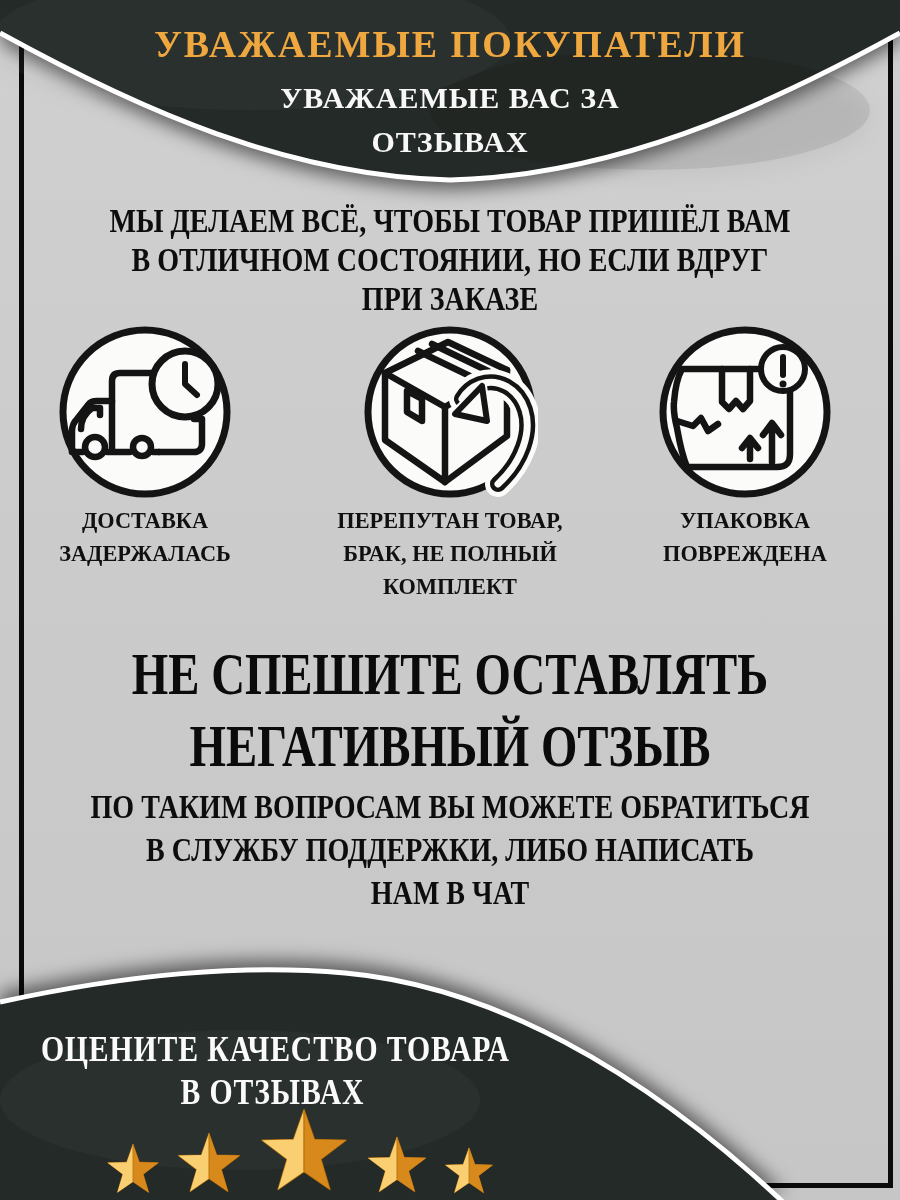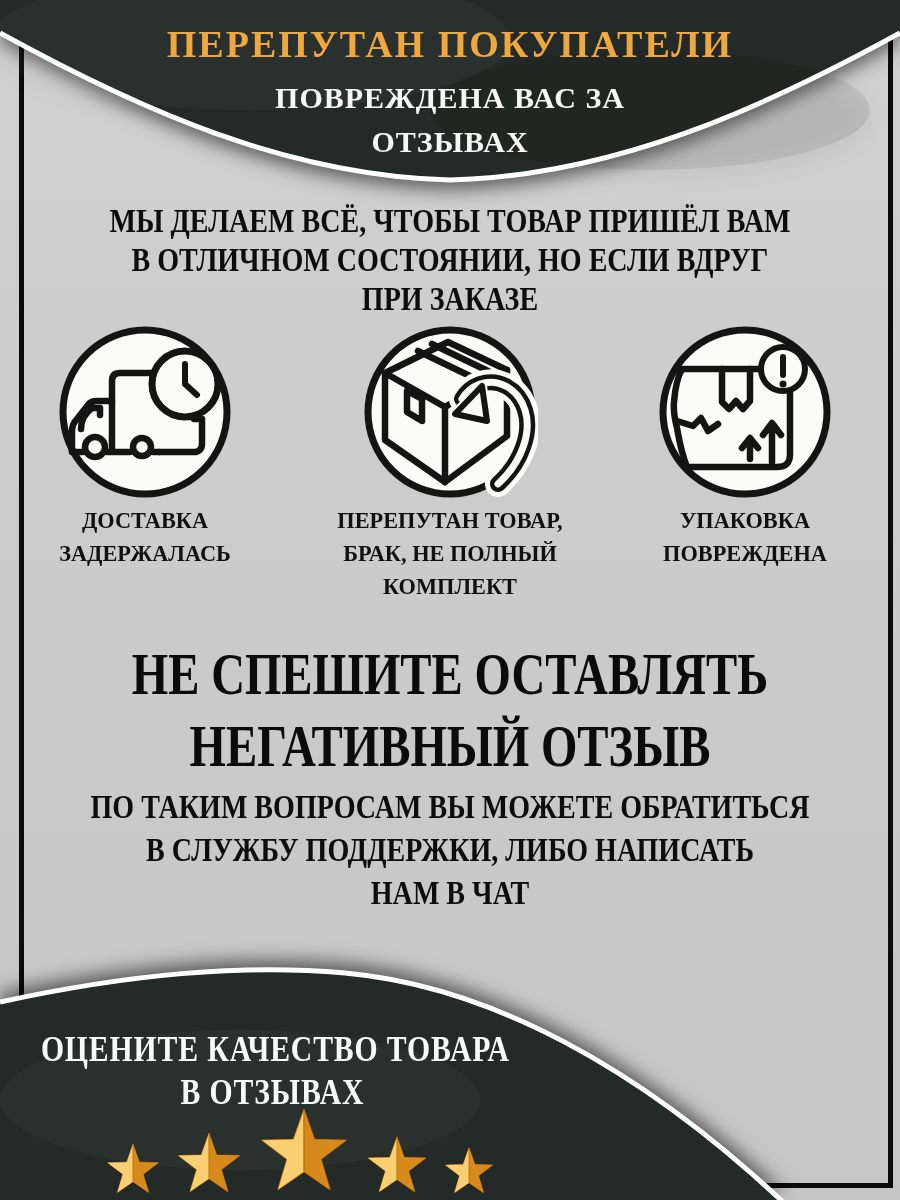--- a/index.html
+++ b/index.html
@@ -51,7 +51,7 @@
   </svg>
 
   <div class="textblock hdr-title">
-    <div class="line">ПЕРЕПУТАН ПОКУПАТЕЛИ</div>
+    <div class="line">УВАЖАЕМЫЕ ПОКУПАТЕЛИ</div>
   </div>
   <div class="textblock hdr-sub">
     <div class="line">ПОВРЕЖДЕНА ВАС ЗА</div>

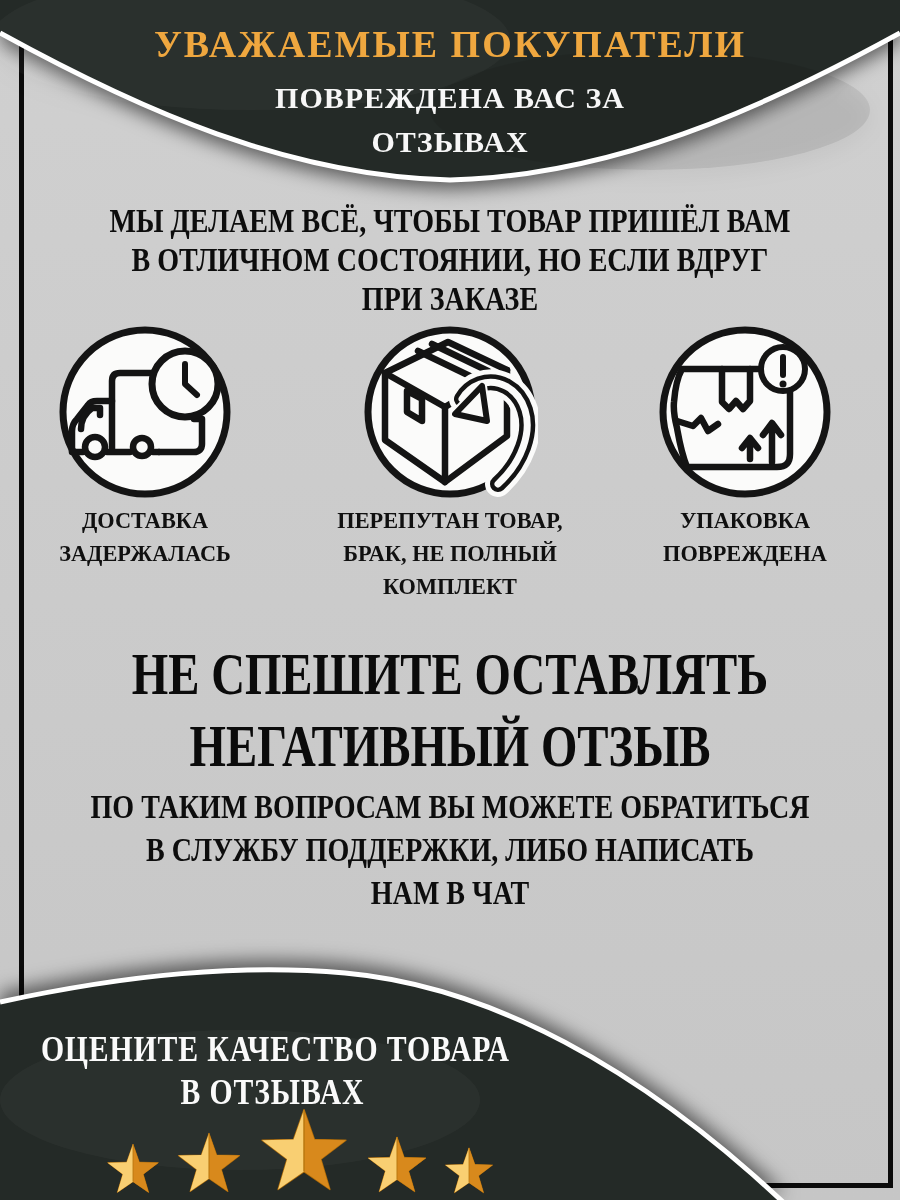--- a/index.html
+++ b/index.html
@@ -54,7 +54,7 @@
     <div class="line">УВАЖАЕМЫЕ ПОКУПАТЕЛИ</div>
   </div>
   <div class="textblock hdr-sub">
-    <div class="line">ПОВРЕЖДЕНА ВАС ЗА</div>
+    <div class="line">УВАЖАЕМЫЕ ВАС ЗА</div>
     <div class="line">ОТЗЫВАХ</div>
   </div>
 

